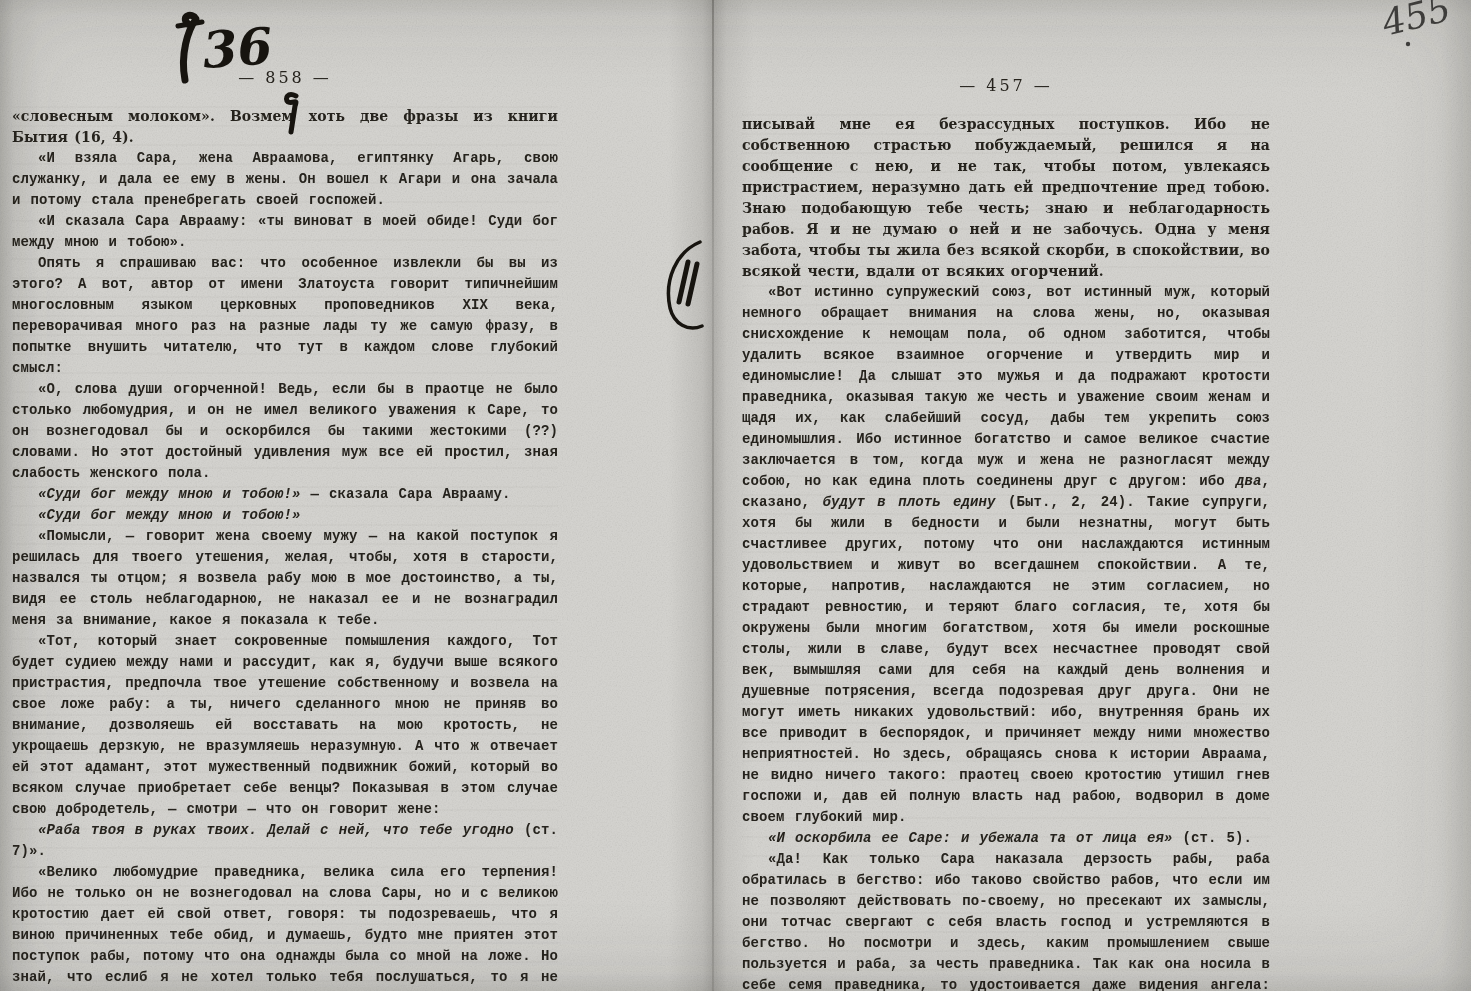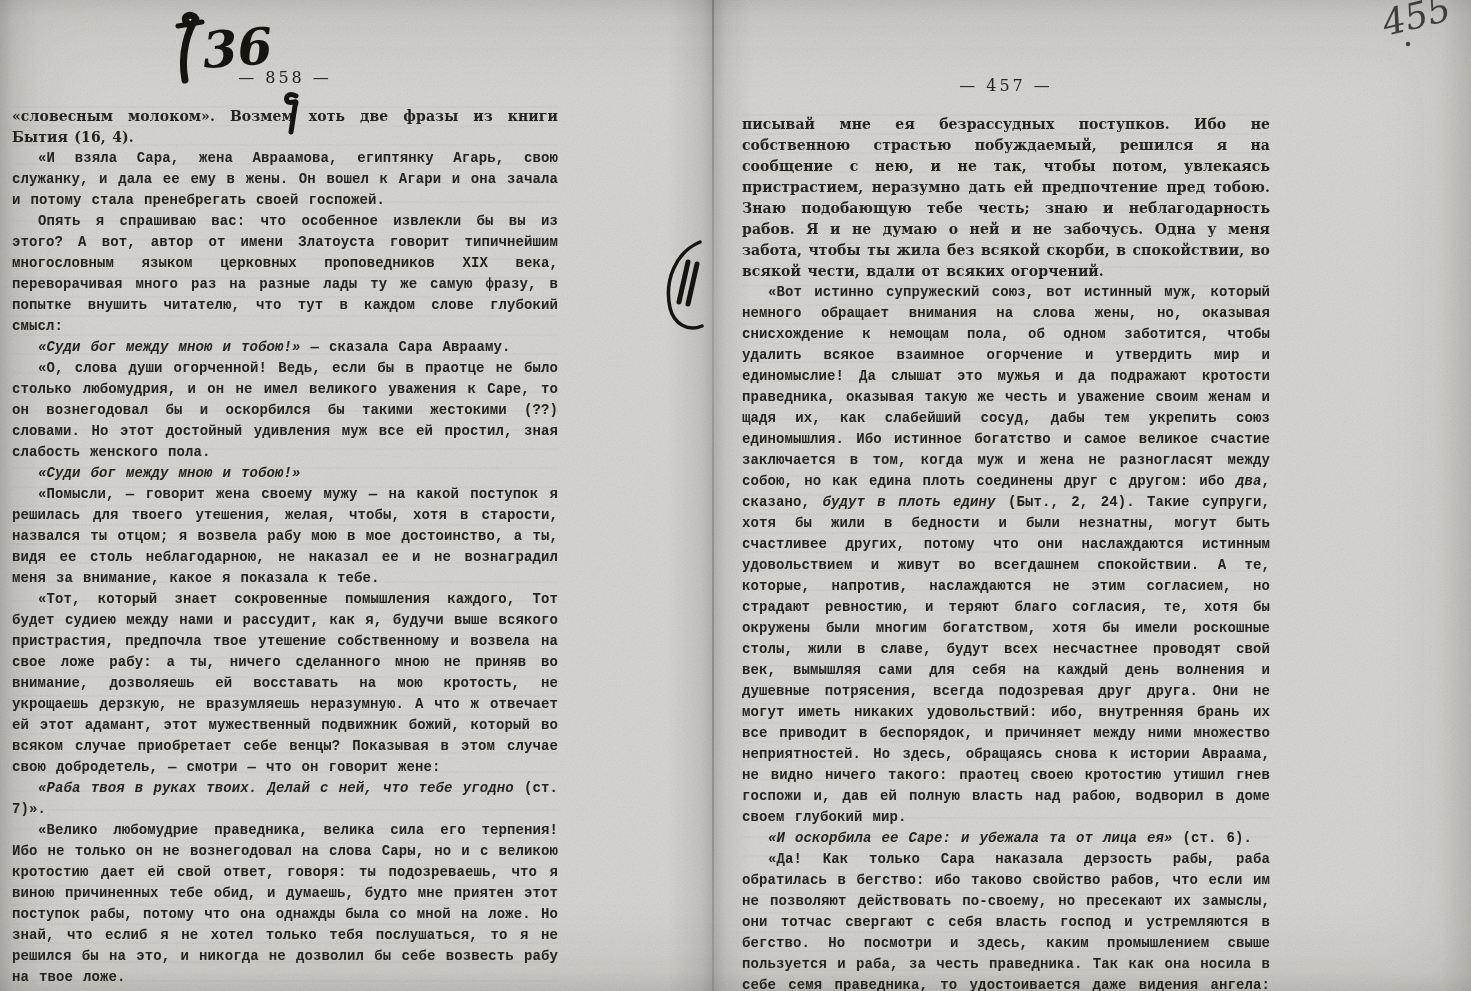--- a/index.html
+++ b/index.html
@@ -65,6 +65,7 @@
     <div class="page-body" id="left-body">
         <p><span>«словесным молоком». Возмем хоть две фразы из книги Бытия (16, 4).</span></p>
         <p class="indent"><span>«И взяла Сара, жена Авраамова, египтянку Агарь, свою служанку, и дала ее ему в жены. Он вошел к Агари и она зачала и потому стала пренебрегать своей госпожей.</span></p>
+        <p class="indent"><span>«И сказала Сара Аврааму: «ты виноват в моей обиде! Суди бог между мною и тобою».</span></p>
         <p class="indent"><span>Опять я спрашиваю вас: что особенное извлекли бы вы из этого? А вот, автор от имени Златоуста говорит типичнейшим многословным языком церковных проповедников XIX века, переворачивая много раз на разные лады ту же самую фразу, в попытке внушить читателю, что тут в каждом слове глубокий смысл:</span></p>
         <p class="indent"><span class="it">«Суди бог между мною и тобою!»</span><span> — сказала Сара Аврааму.</span></p>
         <p class="indent"><span>«О, слова души огорченной! Ведь, если бы в праотце не было столько любомудрия, и он не имел великого уважения к Саре, то он вознегодовал бы и оскорбился бы такими жестокими (??) словами. Но этот достойный удивления муж все ей простил, зная слабость женского пола.</span></p>

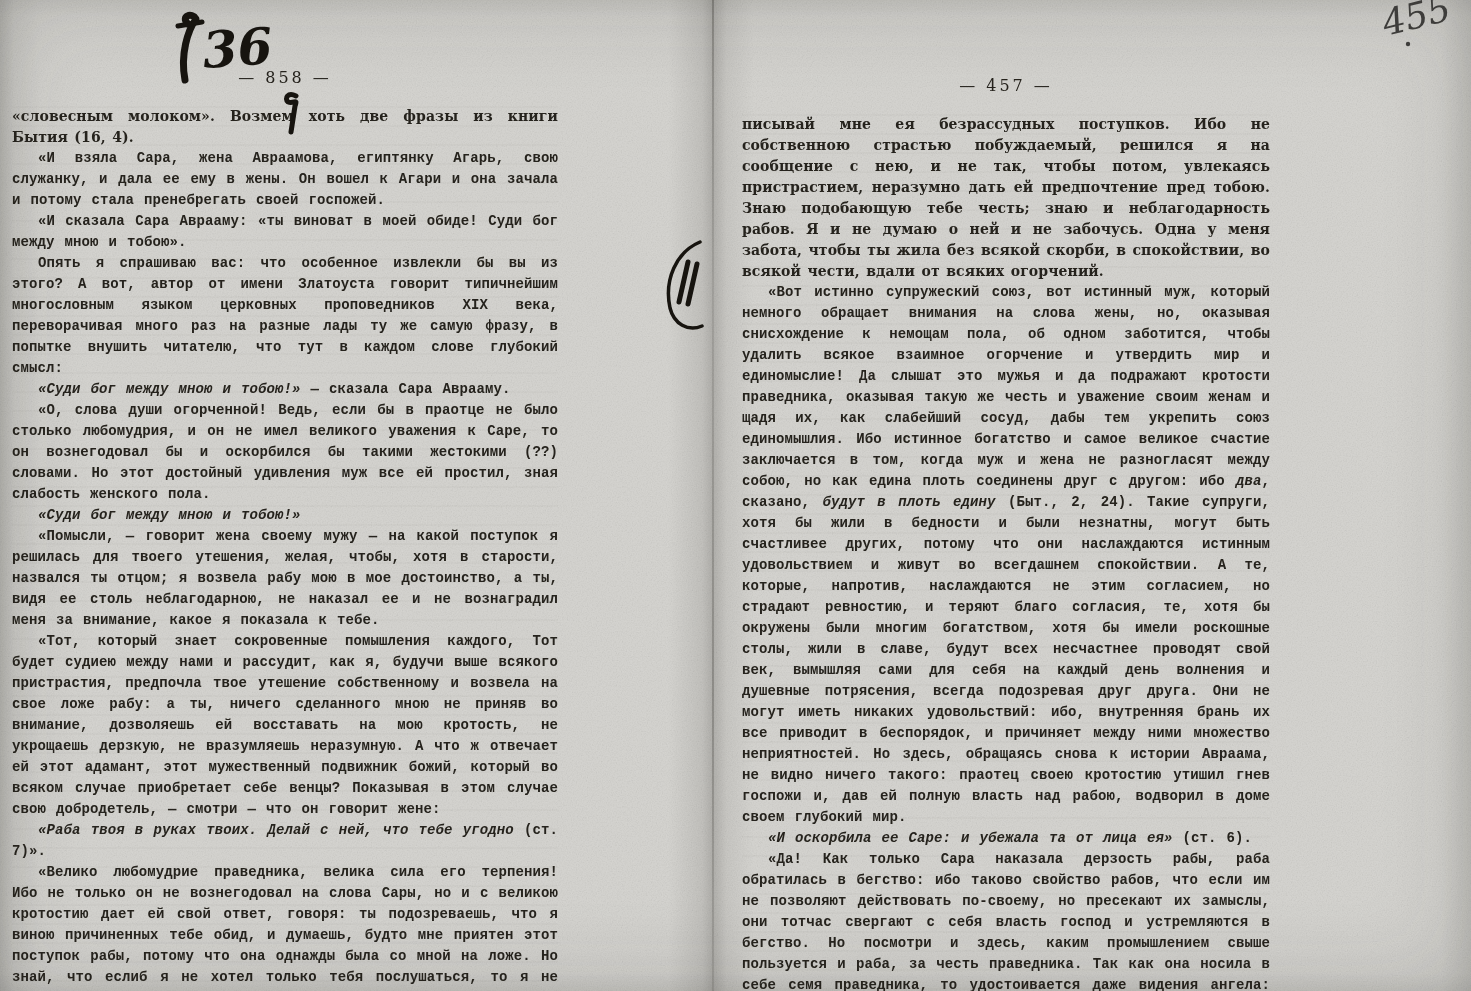--- a/index.html
+++ b/index.html
@@ -67,8 +67,8 @@
         <p class="indent"><span>«И взяла Сара, жена Авраамова, египтянку Агарь, свою служанку, и дала ее ему в жены. Он вошел к Агари и она зачала и потому стала пренебрегать своей госпожей.</span></p>
         <p class="indent"><span>«И сказала Сара Аврааму: «ты виноват в моей обиде! Суди бог между мною и тобою».</span></p>
         <p class="indent"><span>Опять я спрашиваю вас: что особенное извлекли бы вы из этого? А вот, автор от имени Златоуста говорит типичнейшим многословным языком церковных проповедников XIX века, переворачивая много раз на разные лады ту же самую фразу, в попытке внушить читателю, что тут в каждом слове глубокий смысл:</span></p>
+        <p class="indent"><span>«О, слова души огорченной! Ведь, если бы в праотце не было столько любомудрия, и он не имел великого уважения к Саре, то он вознегодовал бы и оскорбился бы такими жестокими (??) словами. Но этот достойный удивления муж все ей простил, зная слабость женского пола.</span></p>
         <p class="indent"><span class="it">«Суди бог между мною и тобою!»</span><span> — сказала Сара Аврааму.</span></p>
-        <p class="indent"><span>«О, слова души огорченной! Ведь, если бы в праотце не было столько любомудрия, и он не имел великого уважения к Саре, то он вознегодовал бы и оскорбился бы такими жестокими (??) словами. Но этот достойный удивления муж все ей простил, зная слабость женского пола.</span></p>
         <p class="indent"><span class="it">«Суди бог между мною и тобою!»</span></p>
         <p class="indent"><span>«Помысли, — говорит жена своему мужу — на какой поступок я решилась для твоего утешения, желая, чтобы, хотя в старости, назвался ты отцом; я возвела рабу мою в мое достоинство, а ты, видя ее столь неблагодарною, не наказал ее и не вознаградил меня за внимание, какое я показала к тебе.</span></p>
         <p class="indent"><span>«Тот, который знает сокровенные помышления каждого, Тот будет судиею между нами и рассудит, как я, будучи выше всякого пристрастия, предпочла твое утешение собственному и возвела на свое ложе рабу: а ты, ничего сделанного мною не приняв во внимание, дозволяешь ей восставать на мою кротость, не укрощаешь дерзкую, не вразумляешь неразумную. А что ж отвечает ей этот адамант, этот мужественный подвижник божий, который во всяком случае приобретает себе венцы? Показывая в этом случае свою добродетель, — смотри — что он говорит жене:</span></p>

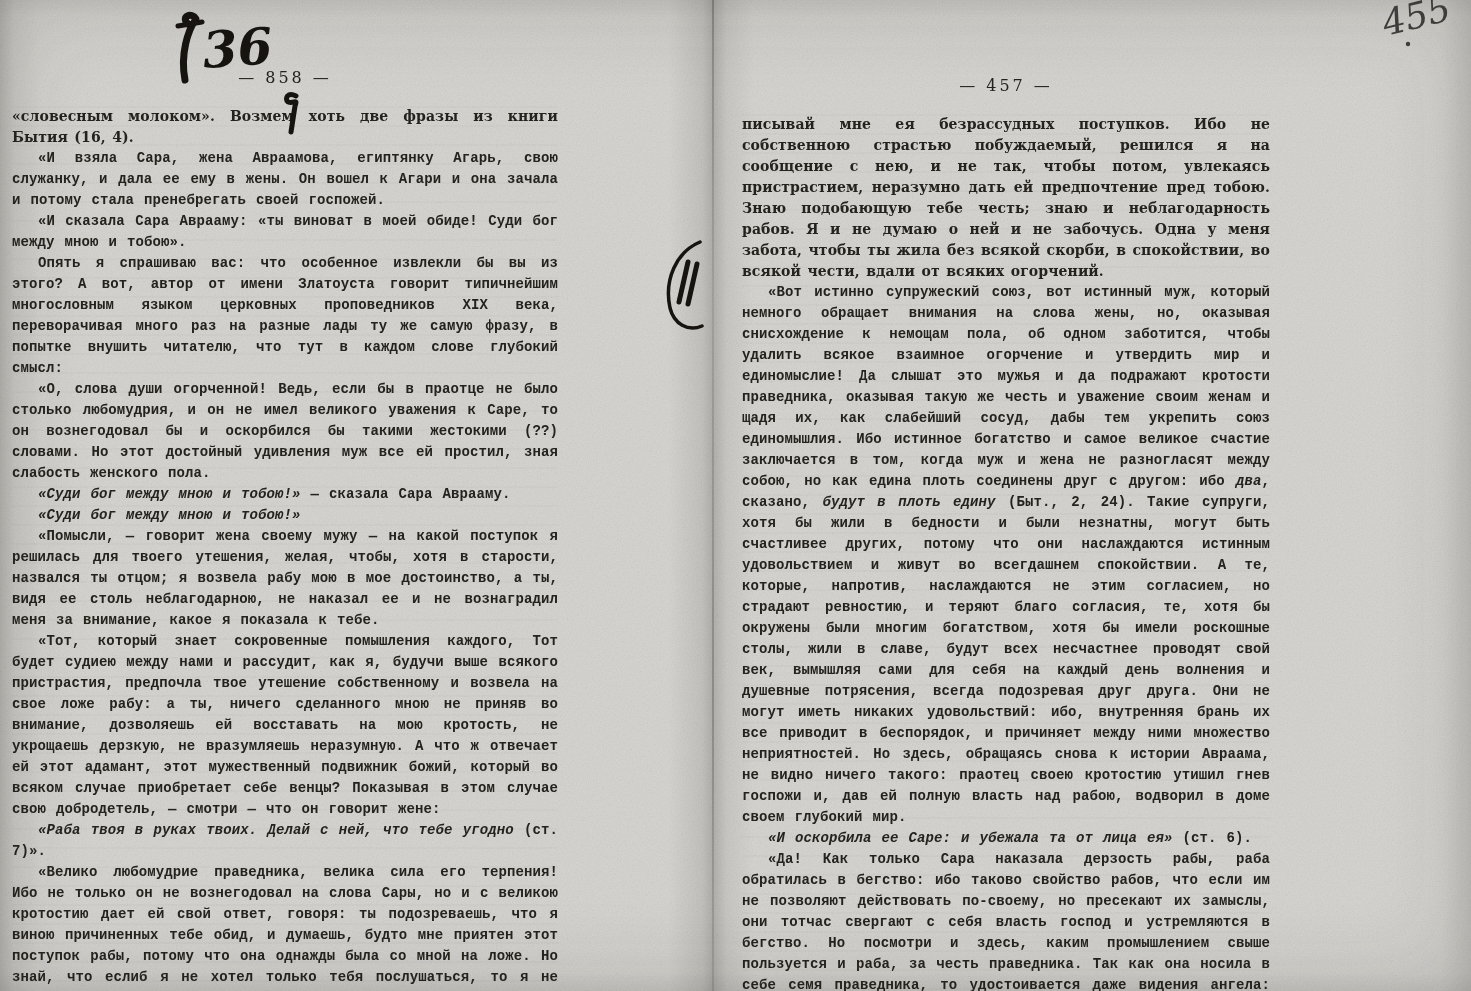--- a/index.html
+++ b/index.html
@@ -83,7 +83,7 @@
     <div class="page-body" id="right-body">
         <p><span>писывай мне ея безрассудных поступков. Ибо не собственною страстью побуждаемый, решился я на сообщение с нею, и не так, чтобы потом, увлекаясь пристрастием, неразумно дать ей предпочтение пред тобою. Знаю подобающую тебе честь; знаю и неблагодарность рабов. Я и не думаю о ней и не забочусь. Одна у меня забота, чтобы ты жила без всякой скорби, в спокойствии, во всякой чести, вдали от всяких огорчений.</span></p>
         <p class="indent"><span>«Вот истинно супружеский союз, вот истинный муж, который немного обращает внимания на слова жены, но, оказывая снисхождение к немощам пола, об одном заботится, чтобы удалить всякое взаимное огорчение и утвердить мир и единомыслие! Да слышат это мужья и да подражают кротости праведника, оказывая такую же честь и уважение своим женам и щадя их, как слабейший сосуд, дабы тем укрепить союз единомышлия. Ибо истинное богатство и самое великое счастие заключается в том, когда муж и жена не разногласят между собою, но как едина плоть соединены друг с другом: ибо </span><span class="it">два</span><span>, сказано, </span><span class="it">будут в плоть едину</span><span> (Быт., 2, 24). Такие супруги, хотя бы жили в бедности и были незнатны, могут быть счастливее других, потому что они наслаждаются истинным удовольствием и живут во всегдашнем спокойствии. А те, которые, напротив, наслаждаются не этим согласием, но страдают ревностию, и теряют благо согласия, те, хотя бы окружены были многим богатством, хотя бы имели роскошные столы, жили в славе, будут всех несчастнее проводят свой век, вымышляя сами для себя на каждый день волнения и душевные потрясения, всегда подозревая друг друга. Они не могут иметь никаких удовольствий: ибо, внутренняя брань их все приводит в беспорядок, и причиняет между ними множество неприятностей. Но здесь, обращаясь снова к истории Авраама, не видно ничего такого: праотец своею кротостию утишил гнев госпожи и, дав ей полную власть над рабою, водворил в доме своем глубокий мир.</span></p>
-        <p class="indent"><span class="it">«И оскорбила ее Саре: и убежала та от лица ея»</span><span> (ст. 6).</span></p>
+        <p class="indent"><span class="it">«И оскорбила ее Саре: и убежала та от лица ея»</span><span> (ст. 5).</span></p>
         <p class="indent"><span>«Да! Как только Сара наказала дерзость рабы, раба обратилась в бегство: ибо таково свойство рабов, что если им не позволяют действовать по-своему, но пресекают их замыслы, они тотчас свергают с себя власть господ и устремляются в бегство. Но посмотри и здесь, каким промышлением свыше пользуется и раба, за честь праведника. Так как она носила в себе семя праведника, то удостоивается даже видения ангела: </span><span class="it">«И нашел ее, —</span><span> говорит Писание, — </span><span class="it">ангел господень у источника воды в пустыни, на пути Сур</span><span> (ст. 7)».</span></p>
         <p class="indent"><span>«Примечай человеколюбие господа, как Он никого не презирает, но, раб ли то, или рабыня, над всеми являет свое промышление, взирая не на различие званий, а на расположение души. Впрочем здесь ангел является не по заслугам рабы, но ради чести праведника Авраама. Ибо, как я сказал, надлежало ей удостоиться великого попечения, потому что она удостоилась восприять в себя семя праведника.</span></p>
       </div>

